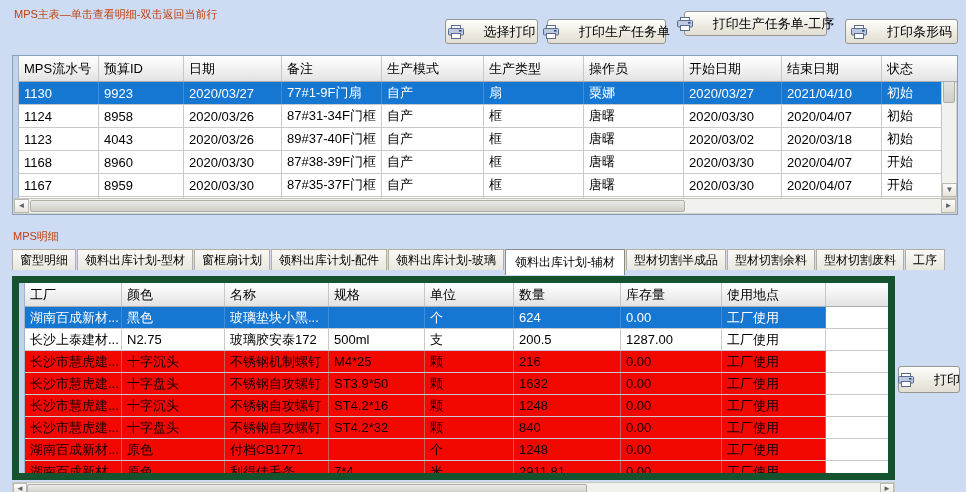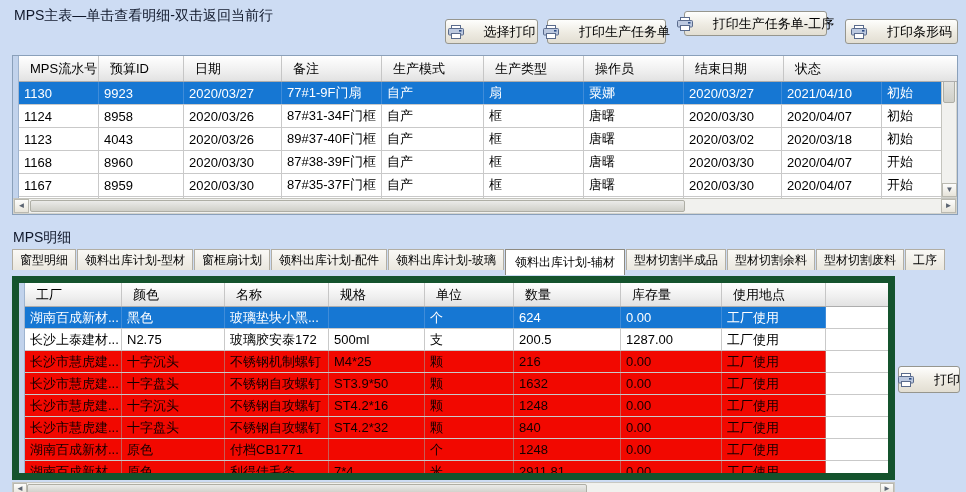--- a/index.html
+++ b/index.html
@@ -12,7 +12,7 @@
   }
 
   
-  .sec-title{position:absolute;font-size:14px;color:#0f172a;white-space:nowrap}
+  .sec-title{position:absolute;font-size:11px;color:#c2410c;white-space:nowrap}
 
   
   .btn{

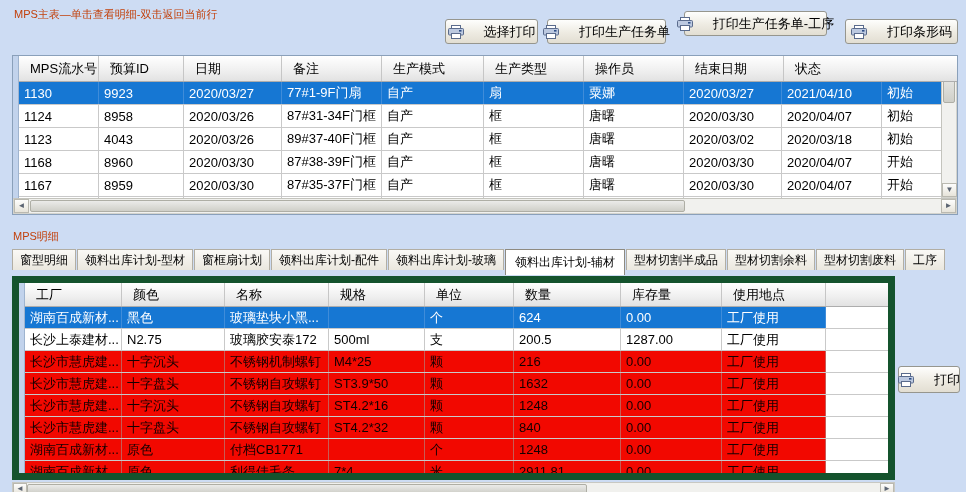--- a/index.html
+++ b/index.html
@@ -34,7 +34,7 @@
   .ghead{display:flex;background:linear-gradient(#ffffff,#efefef 60%,#e2e2e2);border-bottom:1px solid #adadad;padding-left:6px;position:relative;z-index:1}
   .t1 .ghead{height:26px}
   .t2 .ghead{height:24px}
-  .hcell{display:flex;align-items:center;padding-left:11px;border-right:1px solid #c6c6c6;overflow:hidden;line-height:13px;flex:0 0 auto}
+  .hcell{display:flex;align-items:center;padding-left:5px;border-right:1px solid #c6c6c6;overflow:hidden;line-height:13px;flex:0 0 auto}
   .hcell span{white-space:normal}
 
   .gbody{position:relative;overflow:hidden}

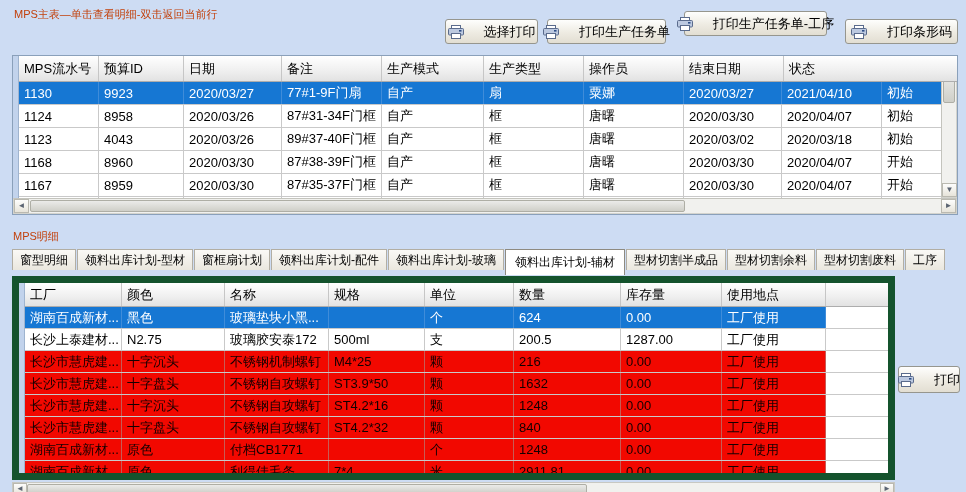--- a/index.html
+++ b/index.html
@@ -153,6 +153,9 @@
         <div class="hcell c6">
           <span>操作员</span>
         </div>
+        <div class="hcell c7">
+          <span>开始日期</span>
+        </div>
         <div class="hcell c8">
           <span>结束日期</span>
         </div>

